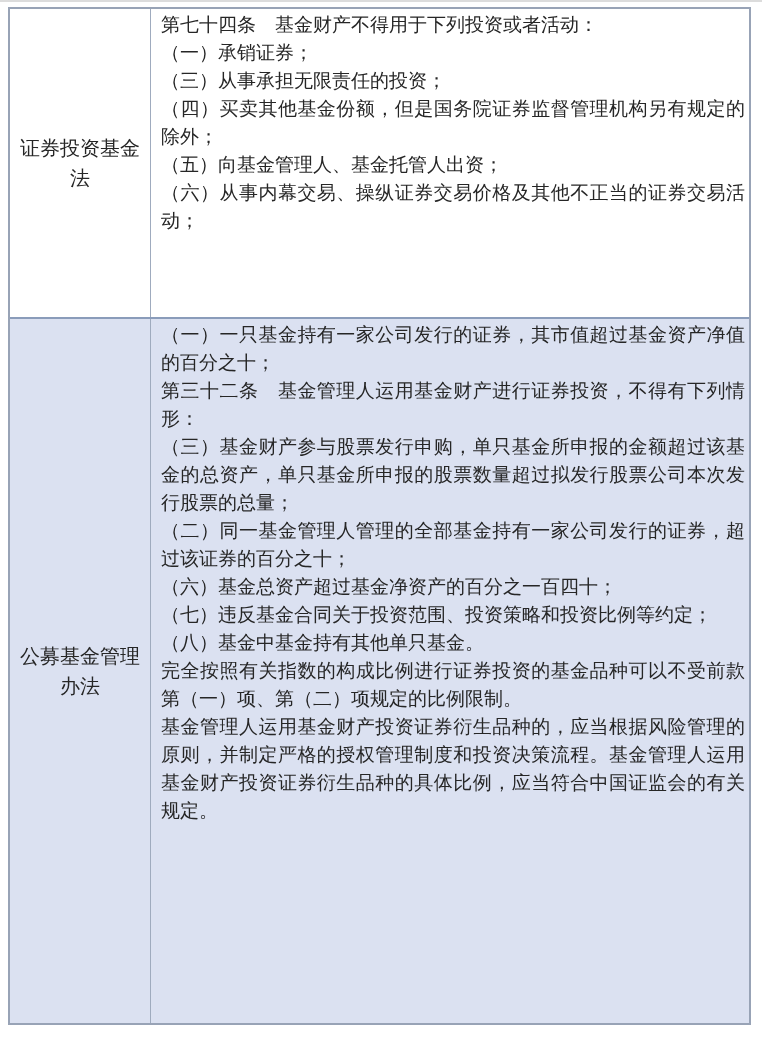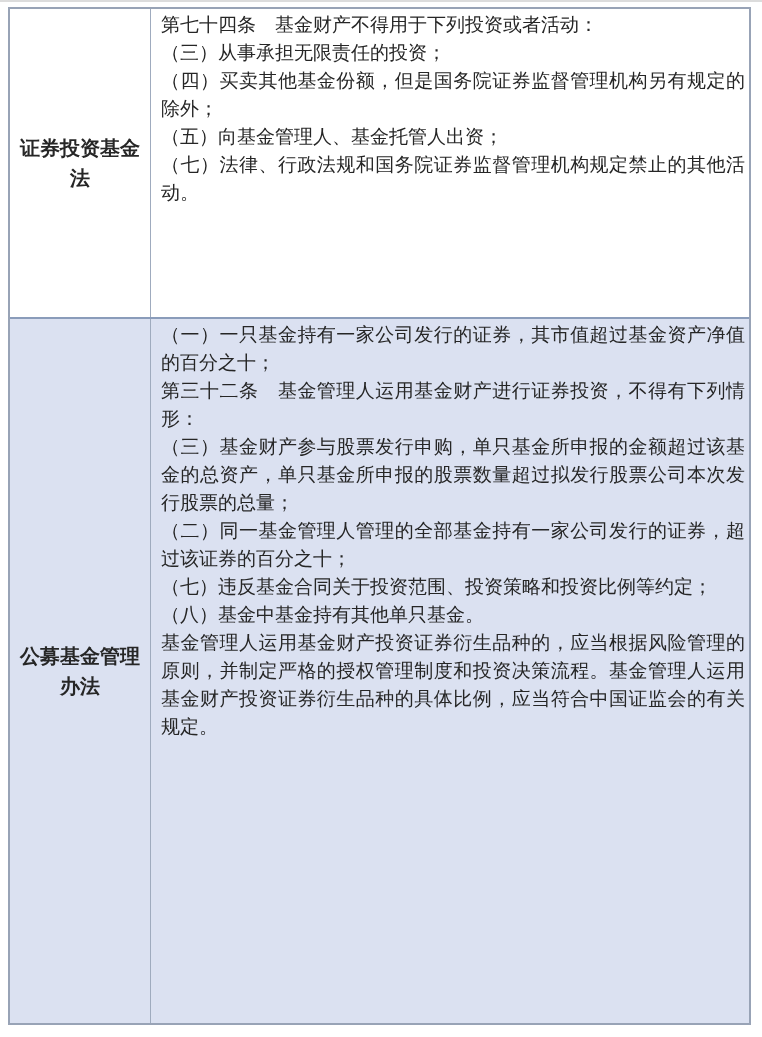--- a/index.html
+++ b/index.html
@@ -84,6 +84,7 @@
       <div class="label-cell">证券投资基金法</div>
       <div class="content-cell">
         <p>第七十四条　基金财产不得用于下列投资或者活动：</p>
+        <p>（一）承销证券；</p>
         <p>（三）从事承担无限责任的投资；</p>
         <p>（四）买卖其他基金份额，但是国务院证券监督管理机构另有规定的除外；</p>
         <p>（五）向基金管理人、基金托管人出资；</p>

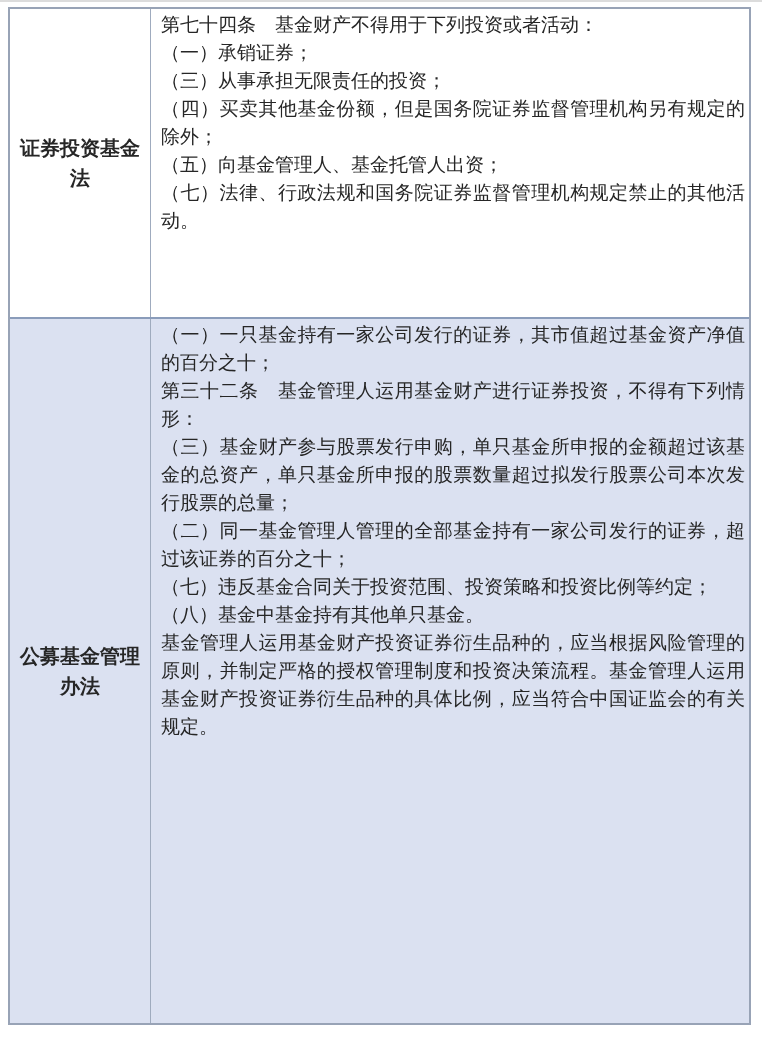--- a/index.html
+++ b/index.html
@@ -53,7 +53,7 @@
     align-items: center;
     justify-content: center;
     text-align: center;
-    font-weight: bold;
+    font-weight: normal;
     font-size: 20px;
     line-height: 30px;
     padding: 4px 9px;

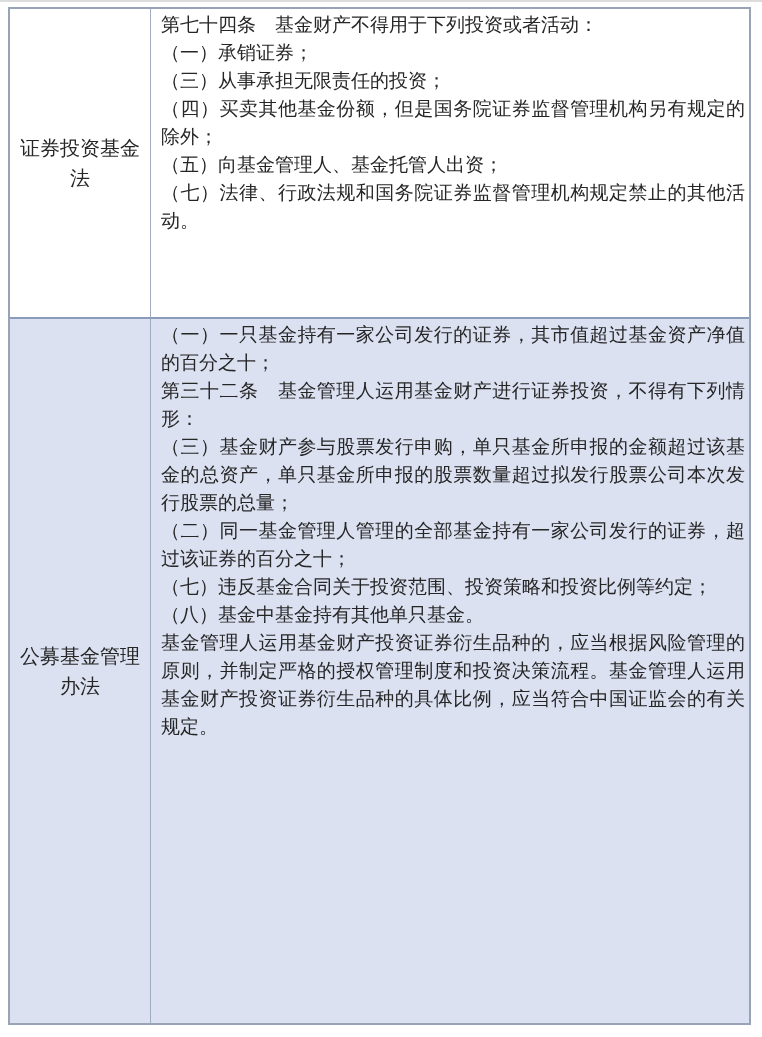--- a/index.html
+++ b/index.html
@@ -88,6 +88,7 @@
         <p>（三）从事承担无限责任的投资；</p>
         <p>（四）买卖其他基金份额，但是国务院证券监督管理机构另有规定的除外；</p>
         <p>（五）向基金管理人、基金托管人出资；</p>
+        <p>（六）从事内幕交易、操纵证券交易价格及其他不正当的证券交易活动；</p>
         <p>（七）法律、行政法规和国务院证券监督管理机构规定禁止的其他活动。</p>
       </div>
     </div>

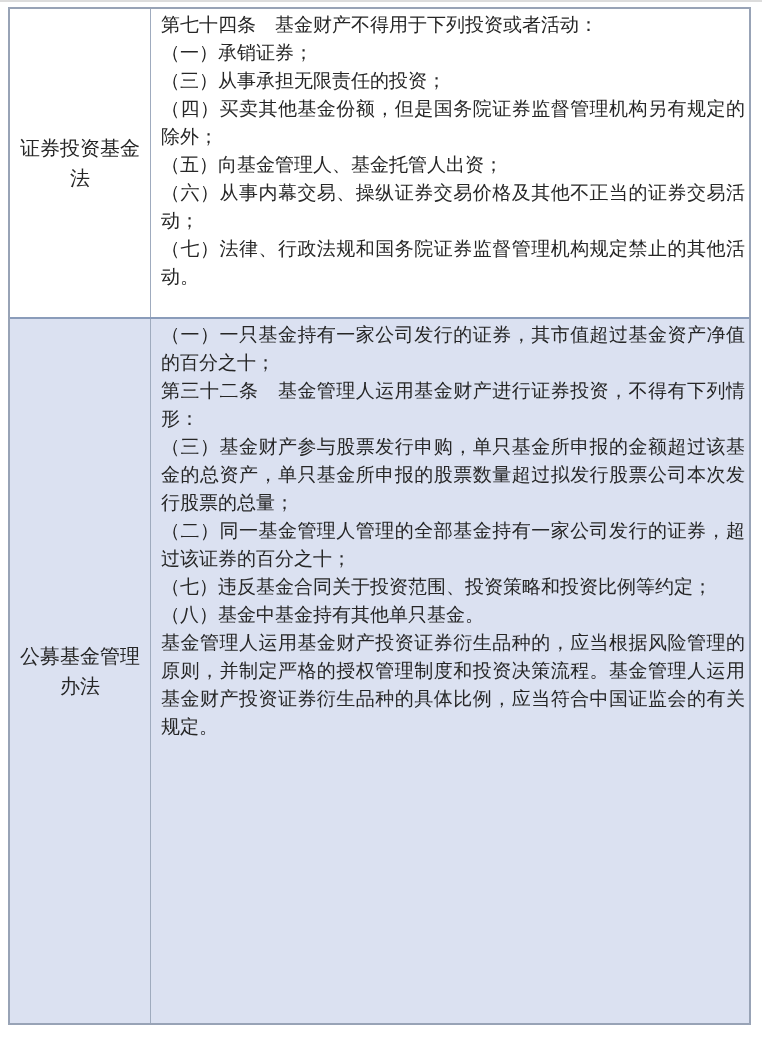--- a/index.html
+++ b/index.html
@@ -89,7 +89,6 @@
         <p>（四）买卖其他基金份额，但是国务院证券监督管理机构另有规定的除外；</p>
         <p>（五）向基金管理人、基金托管人出资；</p>
         <p>（六）从事内幕交易、操纵证券交易价格及其他不正当的证券交易活动；</p>
-        <p>（七）法律、行政法规和国务院证券监督管理机构规定禁止的其他活动。</p>
       </div>
     </div>
 

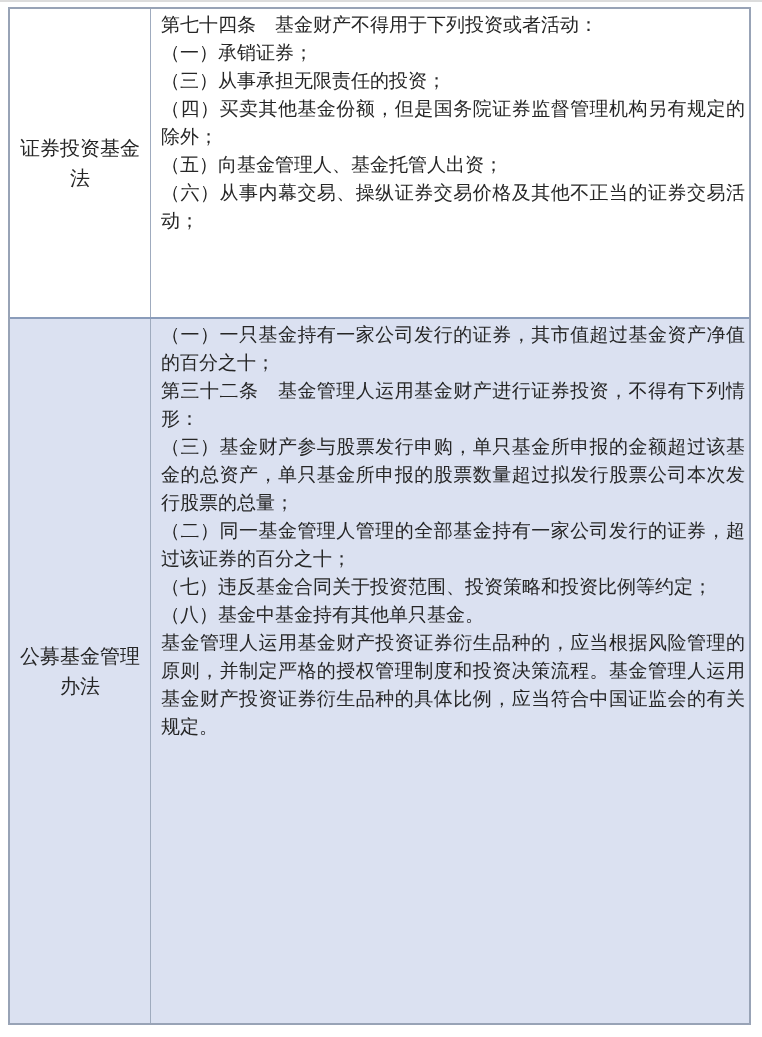--- a/index.html
+++ b/index.html
@@ -99,6 +99,7 @@
         <p>第三十二条　基金管理人运用基金财产进行证券投资，不得有下列情形：</p>
         <p>（三）基金财产参与股票发行申购，单只基金所申报的金额超过该基金的总资产，单只基金所申报的股票数量超过拟发行股票公司本次发行股票的总量；</p>
         <p>（二）同一基金管理人管理的全部基金持有一家公司发行的证券，超过该证券的百分之十；</p>
+        <p>（六）基金总资产超过基金净资产的百分之一百四十；</p>
         <p>（七）违反基金合同关于投资范围、投资策略和投资比例等约定；</p>
         <p>（八）基金中基金持有其他单只基金。</p>
         <p>基金管理人运用基金财产投资证券衍生品种的，应当根据风险管理的原则，并制定严格的授权管理制度和投资决策流程。基金管理人运用基金财产投资证券衍生品种的具体比例，应当符合中国证监会的有关规定。</p>

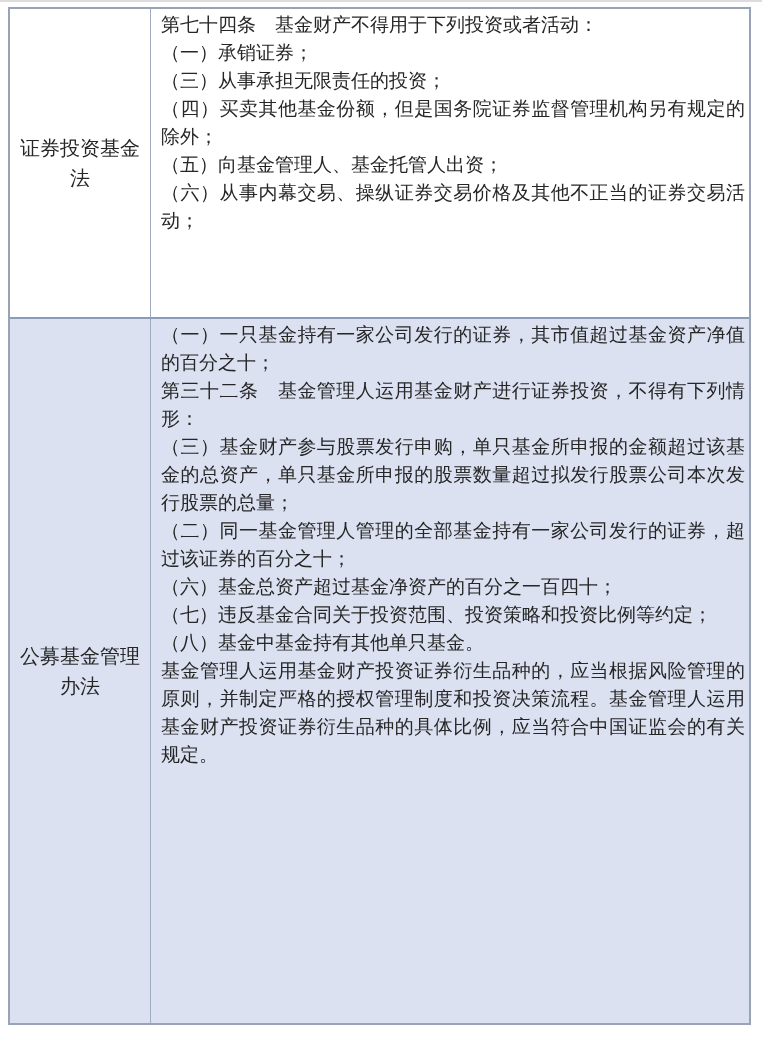--- a/index.html
+++ b/index.html
@@ -102,6 +102,7 @@
         <p>（六）基金总资产超过基金净资产的百分之一百四十；</p>
         <p>（七）违反基金合同关于投资范围、投资策略和投资比例等约定；</p>
         <p>（八）基金中基金持有其他单只基金。</p>
+        <p>完全按照有关指数的构成比例进行证券投资的基金品种可以不受前款第（一）项、第（二）项规定的比例限制。</p>
         <p>基金管理人运用基金财产投资证券衍生品种的，应当根据风险管理的原则，并制定严格的授权管理制度和投资决策流程。基金管理人运用基金财产投资证券衍生品种的具体比例，应当符合中国证监会的有关规定。</p>
       </div>
     </div>

